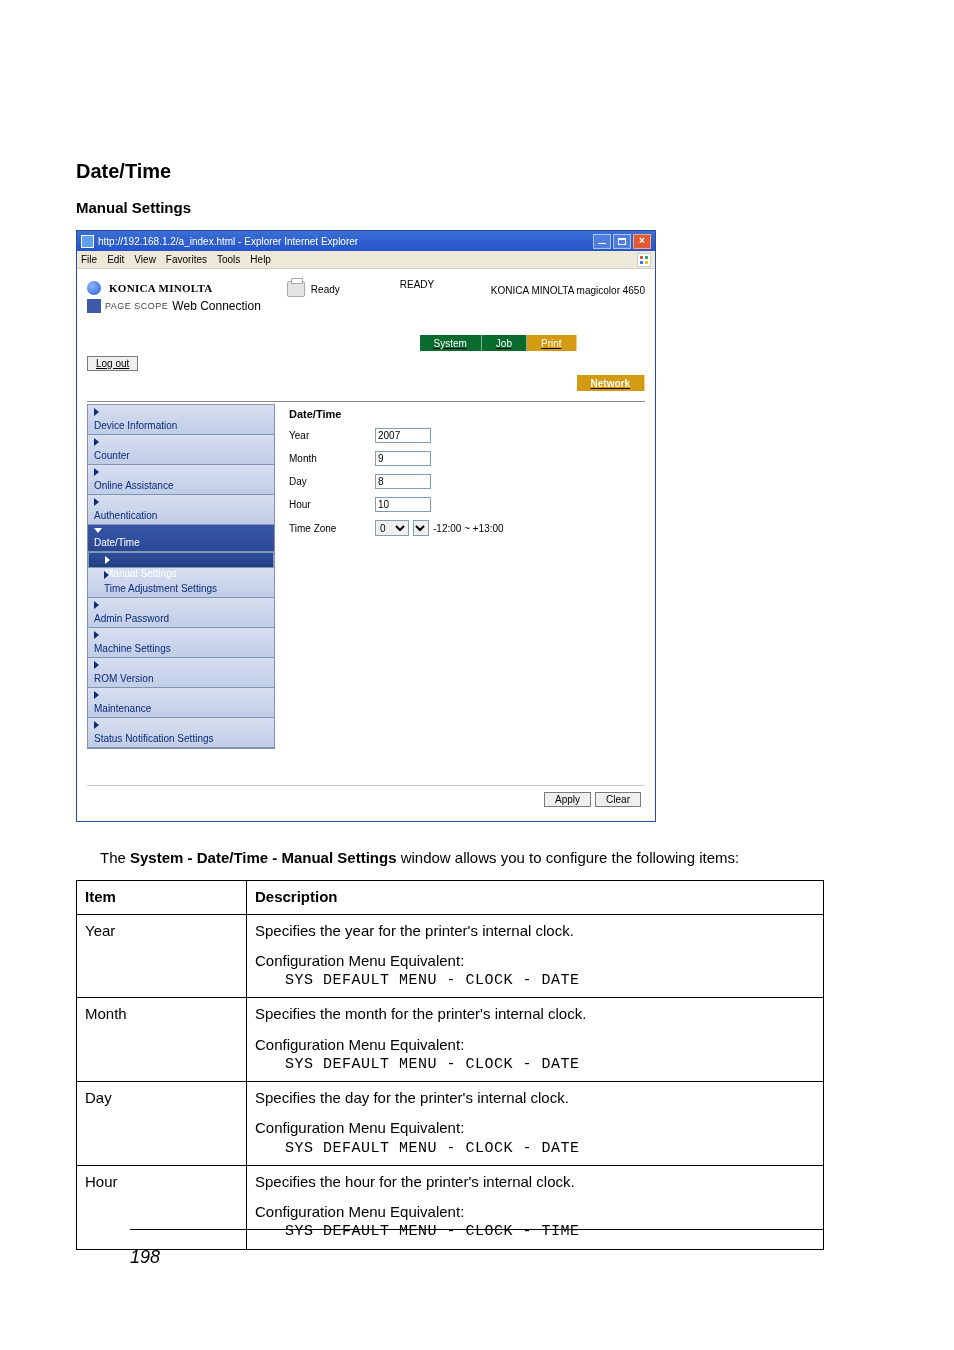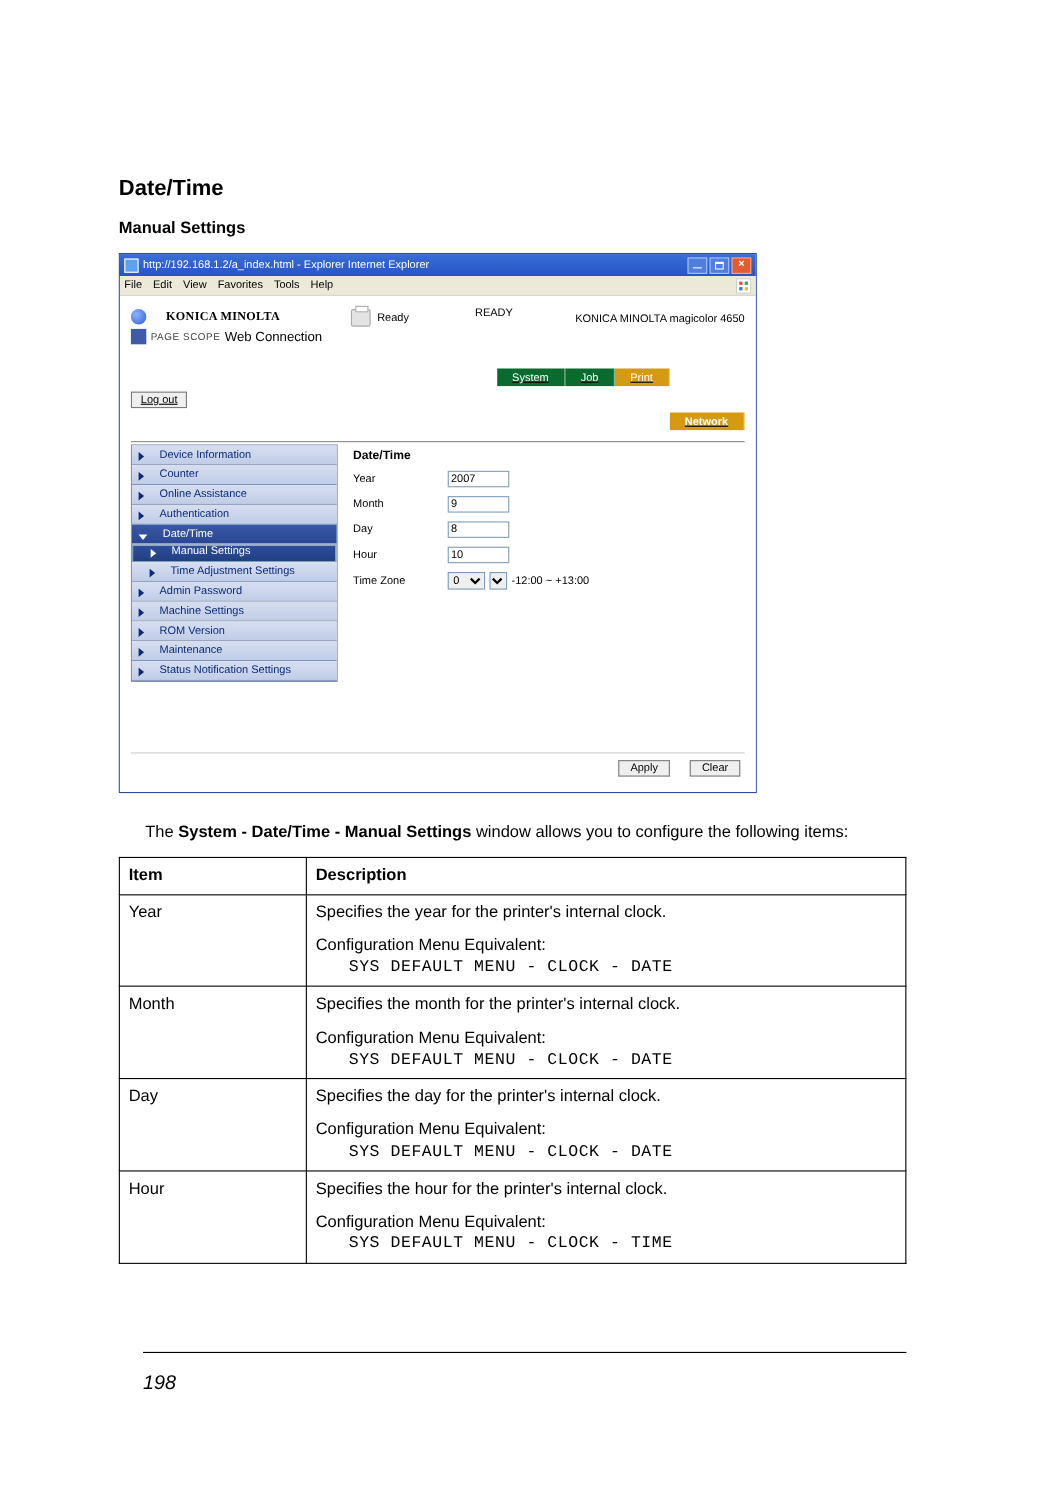--- a/index.html
+++ b/index.html
@@ -12,7 +12,7 @@
     position: relative;
   }
   .page {
-    padding: 160px 130px 0 108px;
+    padding: 160px 130px 0 76px;
   }
   .h1 { font-size: 20px; font-weight: bold; margin-bottom: 16px; }
   .h2 { font-size: 15px; font-weight: bold; margin-bottom: 14px; }

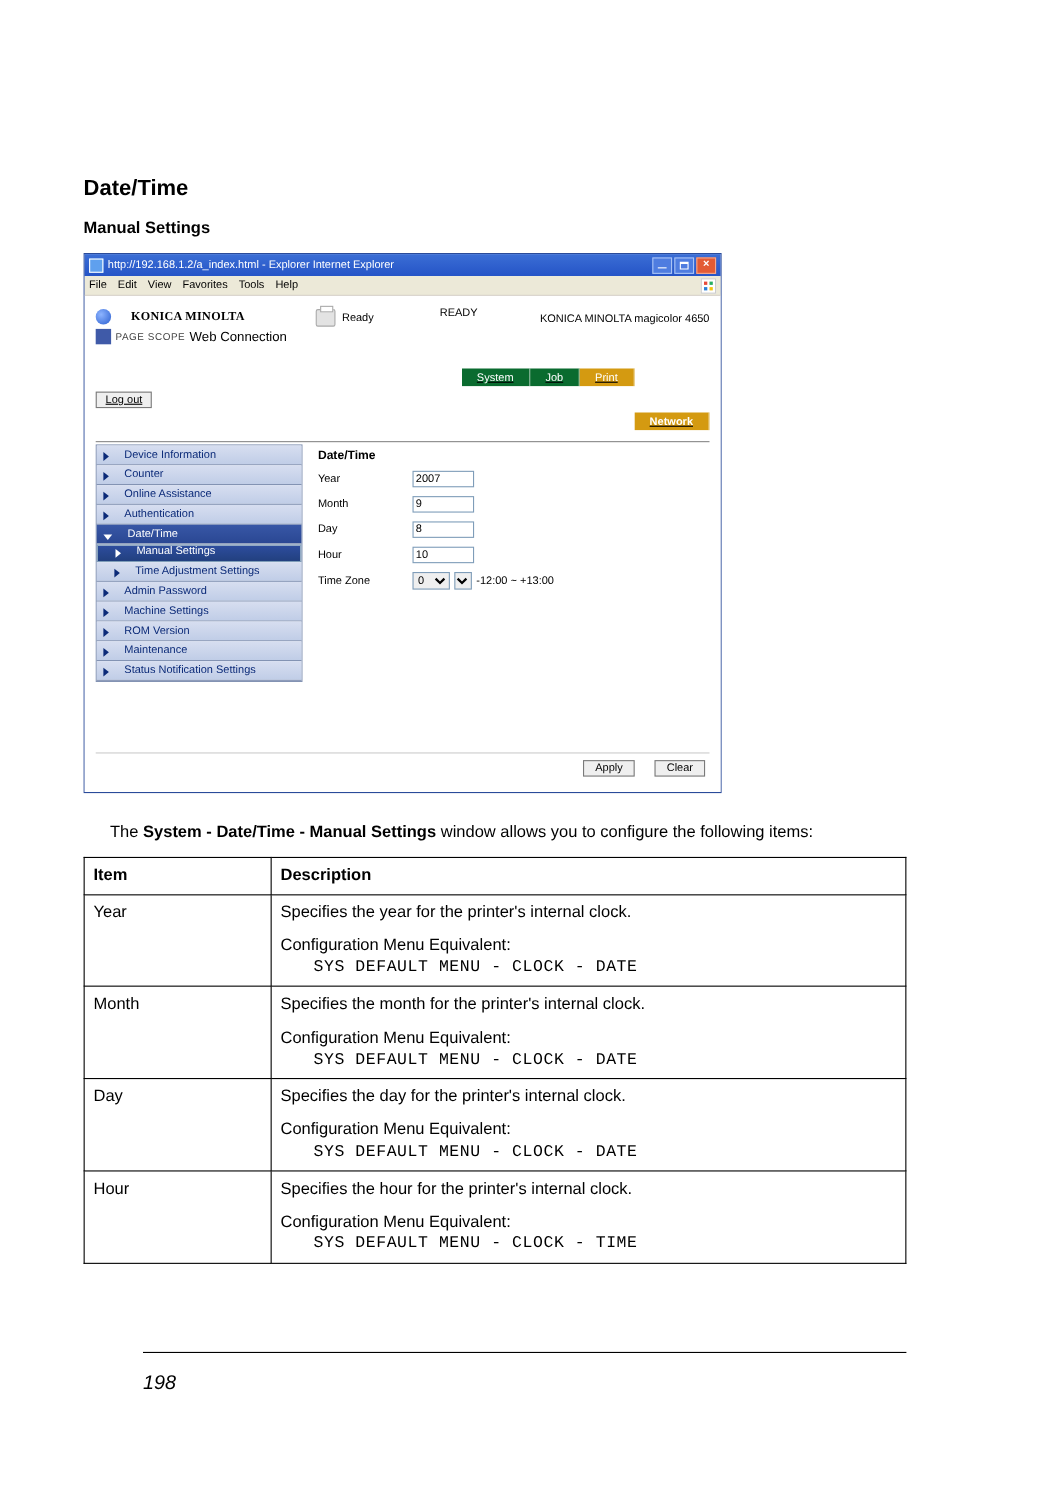--- a/index.html
+++ b/index.html
@@ -63,7 +63,7 @@
 
   .brandrow { display:flex; align-items:flex-start; padding: 6px 0 14px 0; }
   .brand-left { display:flex; flex-direction:column; gap:4px; }
-  .km-logo { display:flex; align-items:center; gap:18px; font-weight:bold; font-size:11px; font-family: "Times New Roman", serif; letter-spacing:0.3px;}
+  .km-logo { display:flex; align-items:center; gap:8px; font-weight:bold; font-size:11px; font-family: "Times New Roman", serif; letter-spacing:0.3px;}
   .km-dot { width:14px; height:14px; border-radius:50%; background: radial-gradient(circle at 35% 35%, #8db4ff, #2b5fd0); }
   .ps-line { display:flex; align-items:center; gap:4px; font-size:12px; }
   .ps-icon { width:14px; height:14px; background:#3f5aa8; }

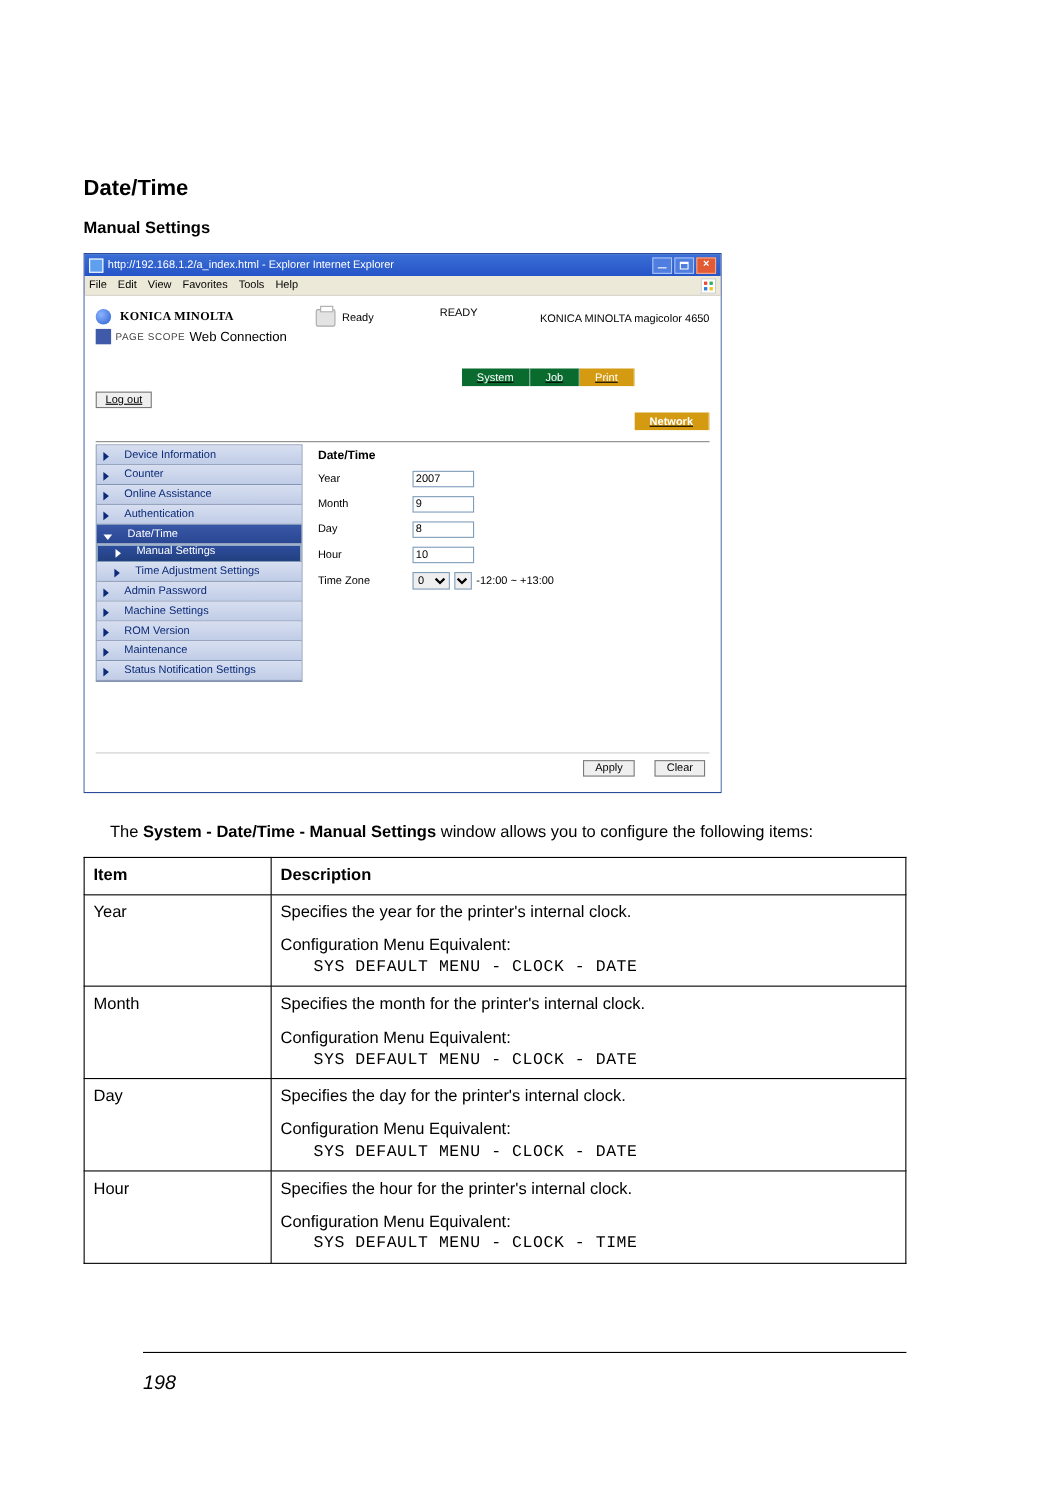--- a/index.html
+++ b/index.html
@@ -89,7 +89,7 @@
 
   .panel { display:flex; }
   .sidebar { width: 188px; border:1px solid #8393b3; }
-  .sb-item { background: linear-gradient(#d7def0,#c0cde7); color:#0b2a78; font-size:10px; padding: 3px 6px; border-bottom:1px solid #8393b3; display:flex; align-items:flex-end; gap:14px;}
+  .sb-item { background: linear-gradient(#d7def0,#c0cde7); color:#0b2a78; font-size:10px; padding: 3px 6px; border-bottom:1px solid #8393b3; display:flex; align-items:flex-start; gap:4px;flex-direction:column;}
   .sb-item.active { background: linear-gradient(#3857a6,#2a4793); color:#fff;}
   .sb-item.sub { padding-left: 16px; }
   .sb-item.sub.sel { background: linear-gradient(#2d4d9e,#22407f); color:#fff; font-weight:normal;}

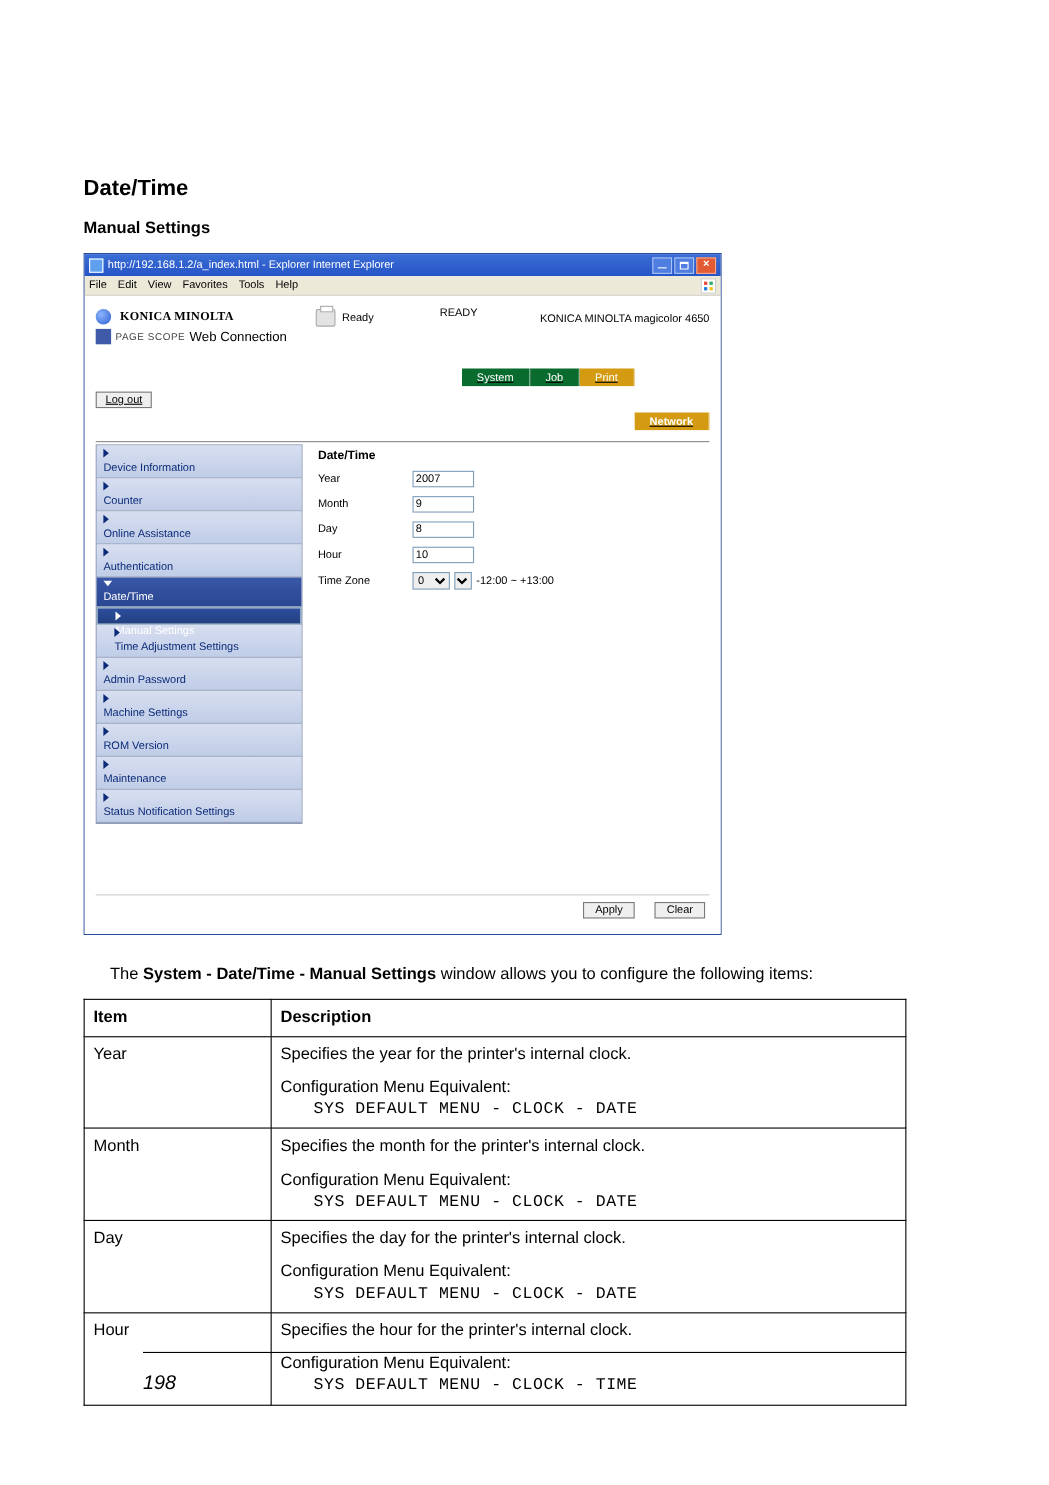--- a/index.html
+++ b/index.html
@@ -104,7 +104,7 @@
   .sel { height:16px; font-size:10px; border:1px solid #7f9db9; background:#efefef;}
   .tz-note { font-size:10px; margin-left:4px;}
 
-  .btnrow { display:flex; justify-content:flex-end; gap:18px; padding: 6px 4px 2px 0; border-top:1px solid #ccc; margin-top: 64px;}
+  .btnrow { display:flex; justify-content:flex-end; gap:4px; padding: 6px 4px 2px 0; border-top:1px solid #ccc; margin-top: 36px;}
   .btn { font-size:10px; padding:1px 10px; background:#efefef; border:1px solid #7a7a7a;}
 
   

